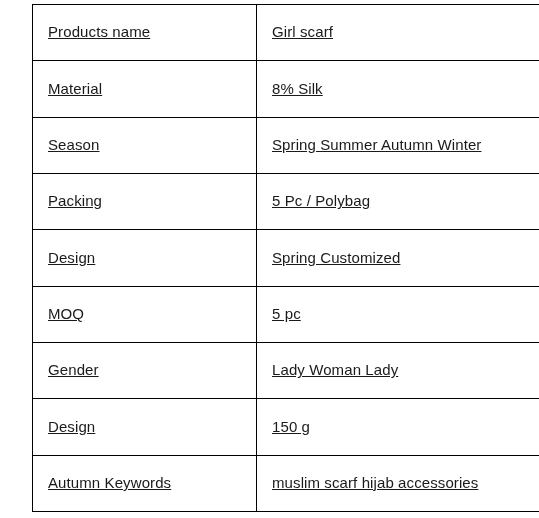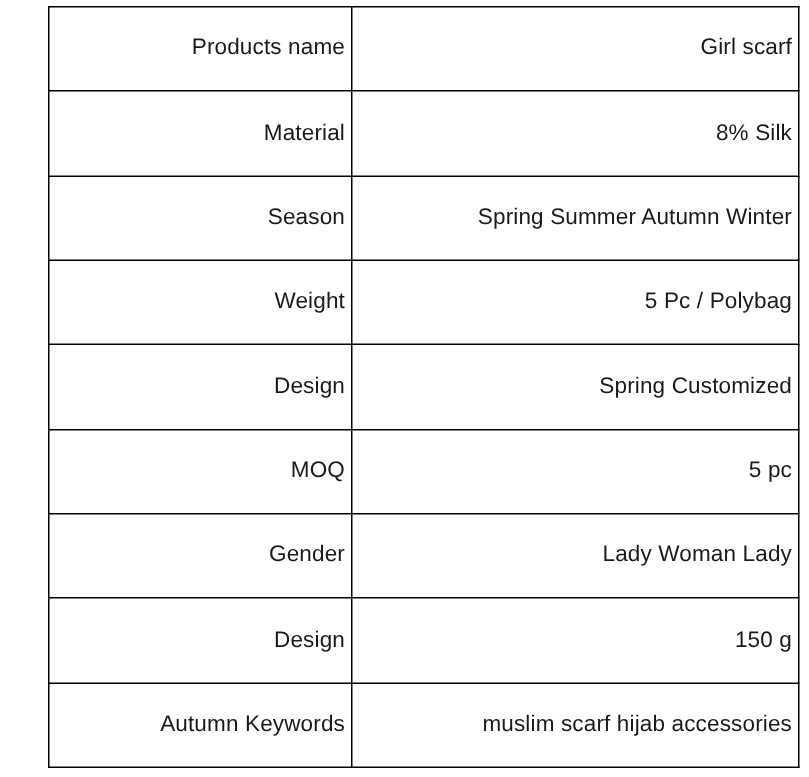--- a/index.html
+++ b/index.html
@@ -29,14 +29,15 @@
   }
   table.spec-table td {
     border: 1px solid #000000;
-    text-align: right;
+    text-align: left;
     vertical-align: middle;
     font-size: 15px;
     line-height: 1.25;
     letter-spacing: 0.1px;
     color: #1a1a1a;
-    padding: 0 4px;
+    padding: 0 15px;
     white-space: nowrap;
+    text-decoration: underline;
   }
   td.attr-cell {
     width: 193px;

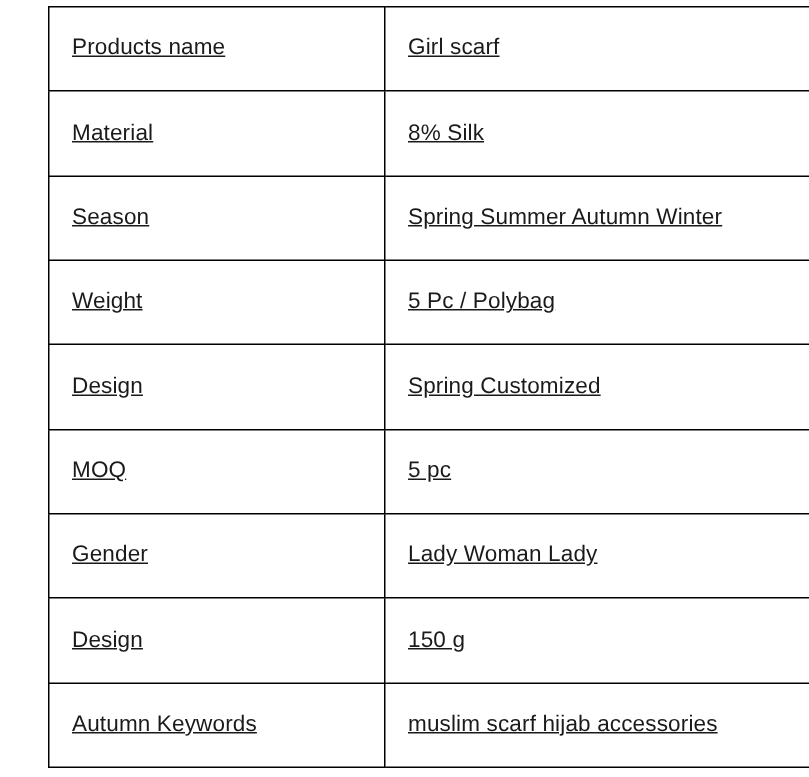--- a/index.html
+++ b/index.html
@@ -69,7 +69,7 @@
       </tr>
 
       <tr>
-        <td class="attr-cell">Weight</td>
+        <td class="attr-cell">Packing</td>
         <td class="value-cell">5 Pc / Polybag</td>
       </tr>
 

